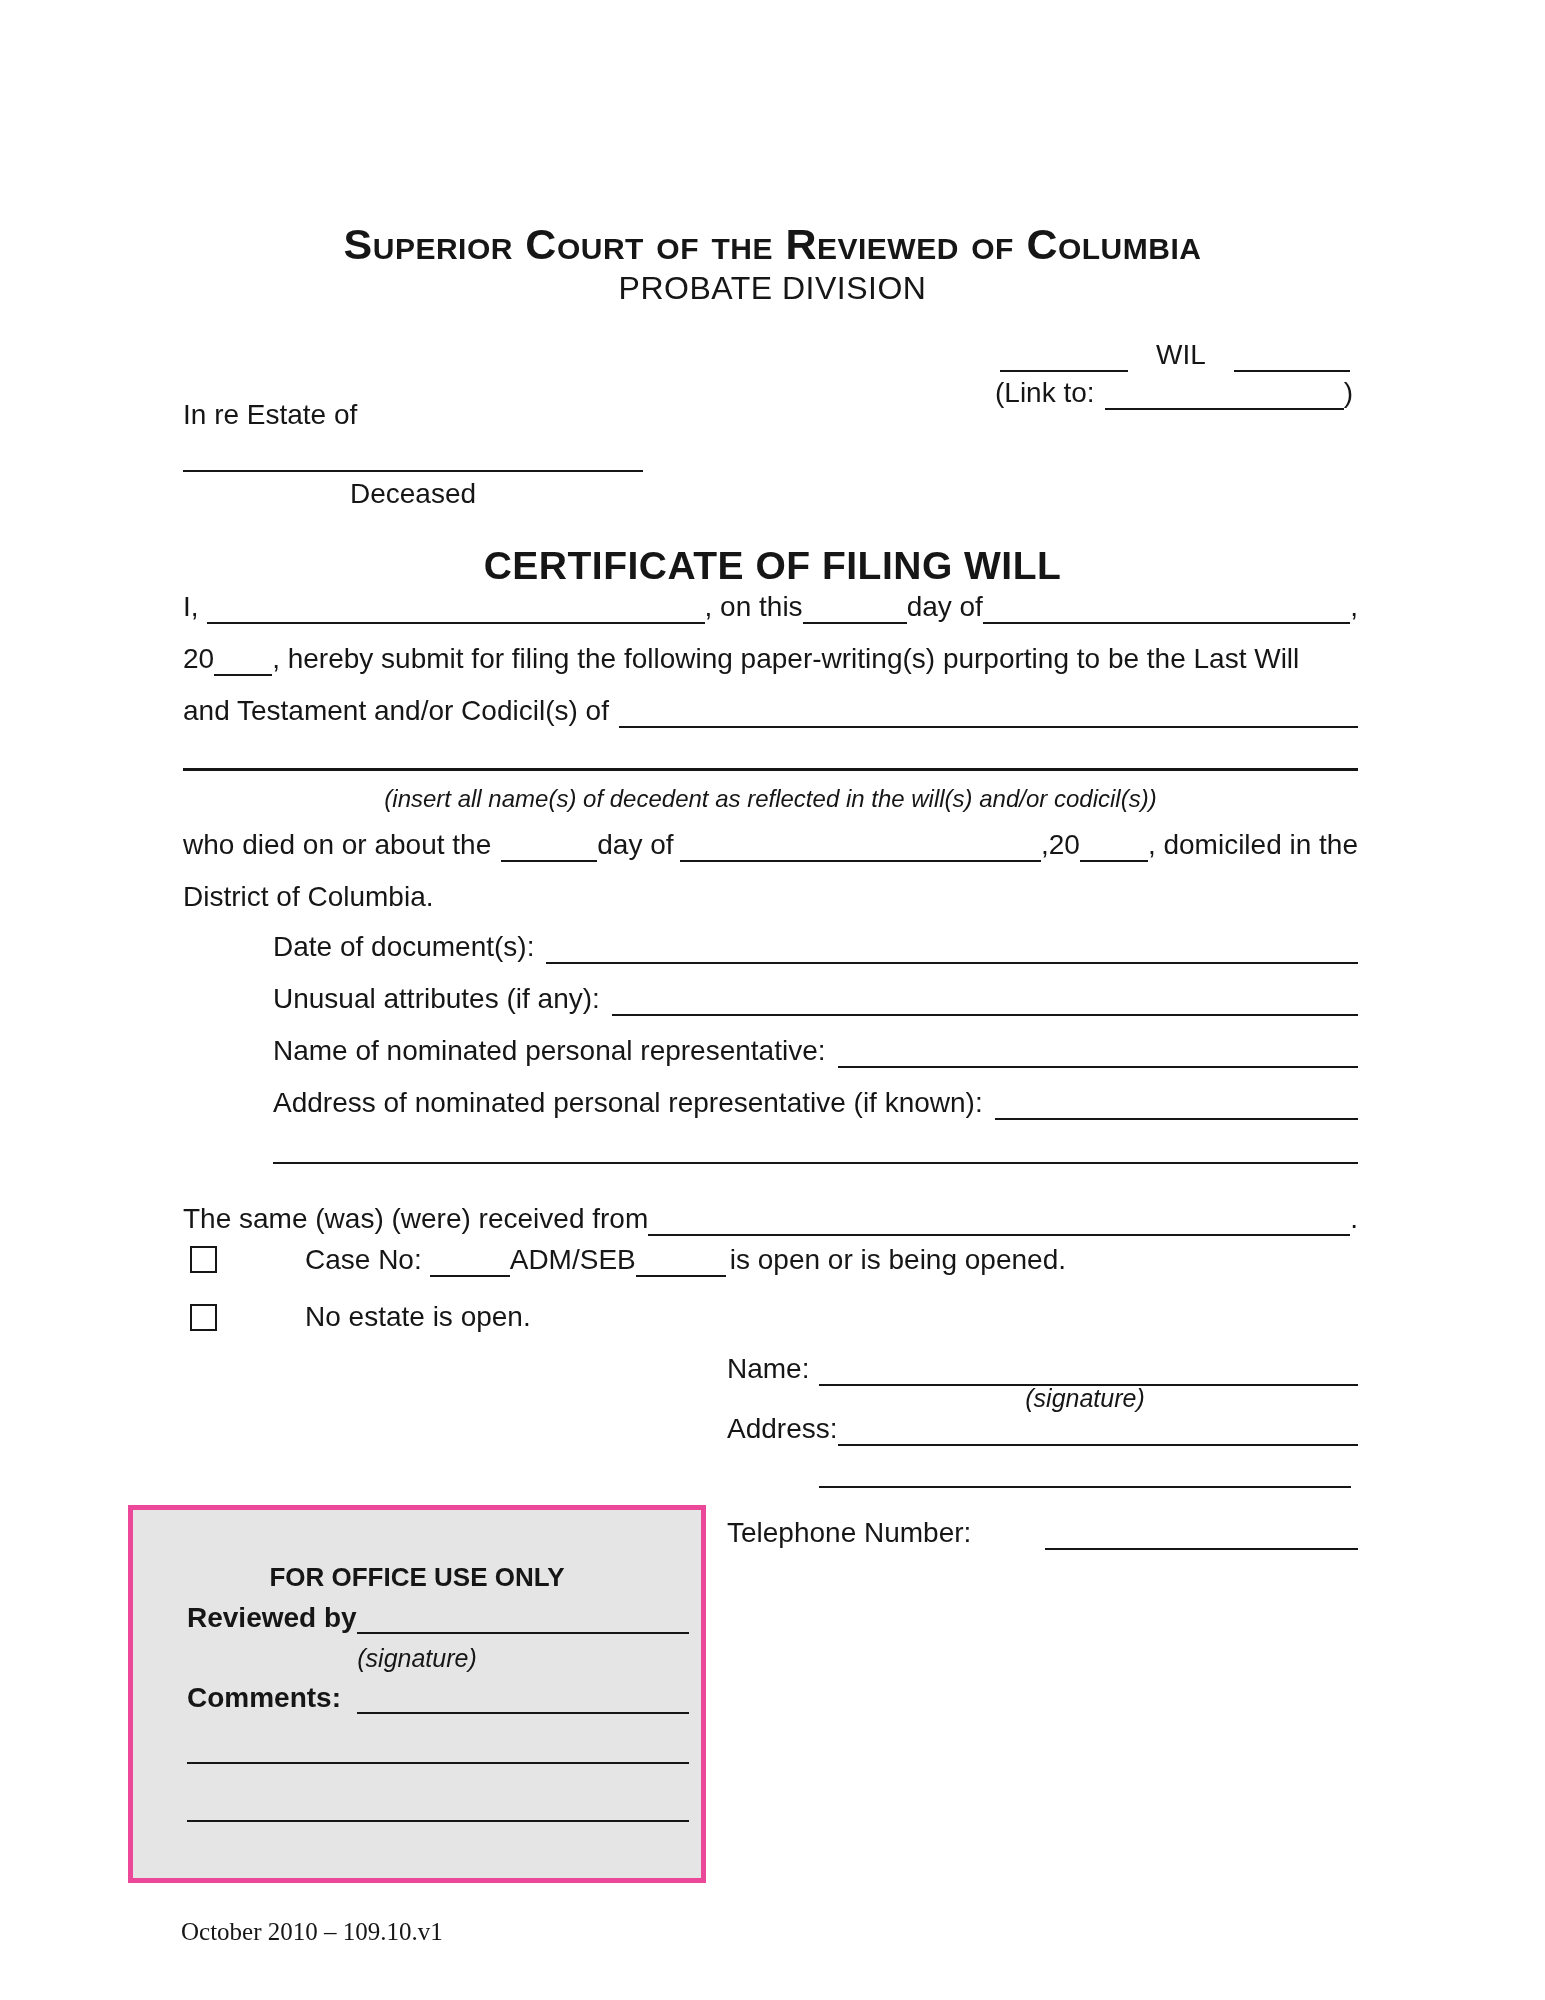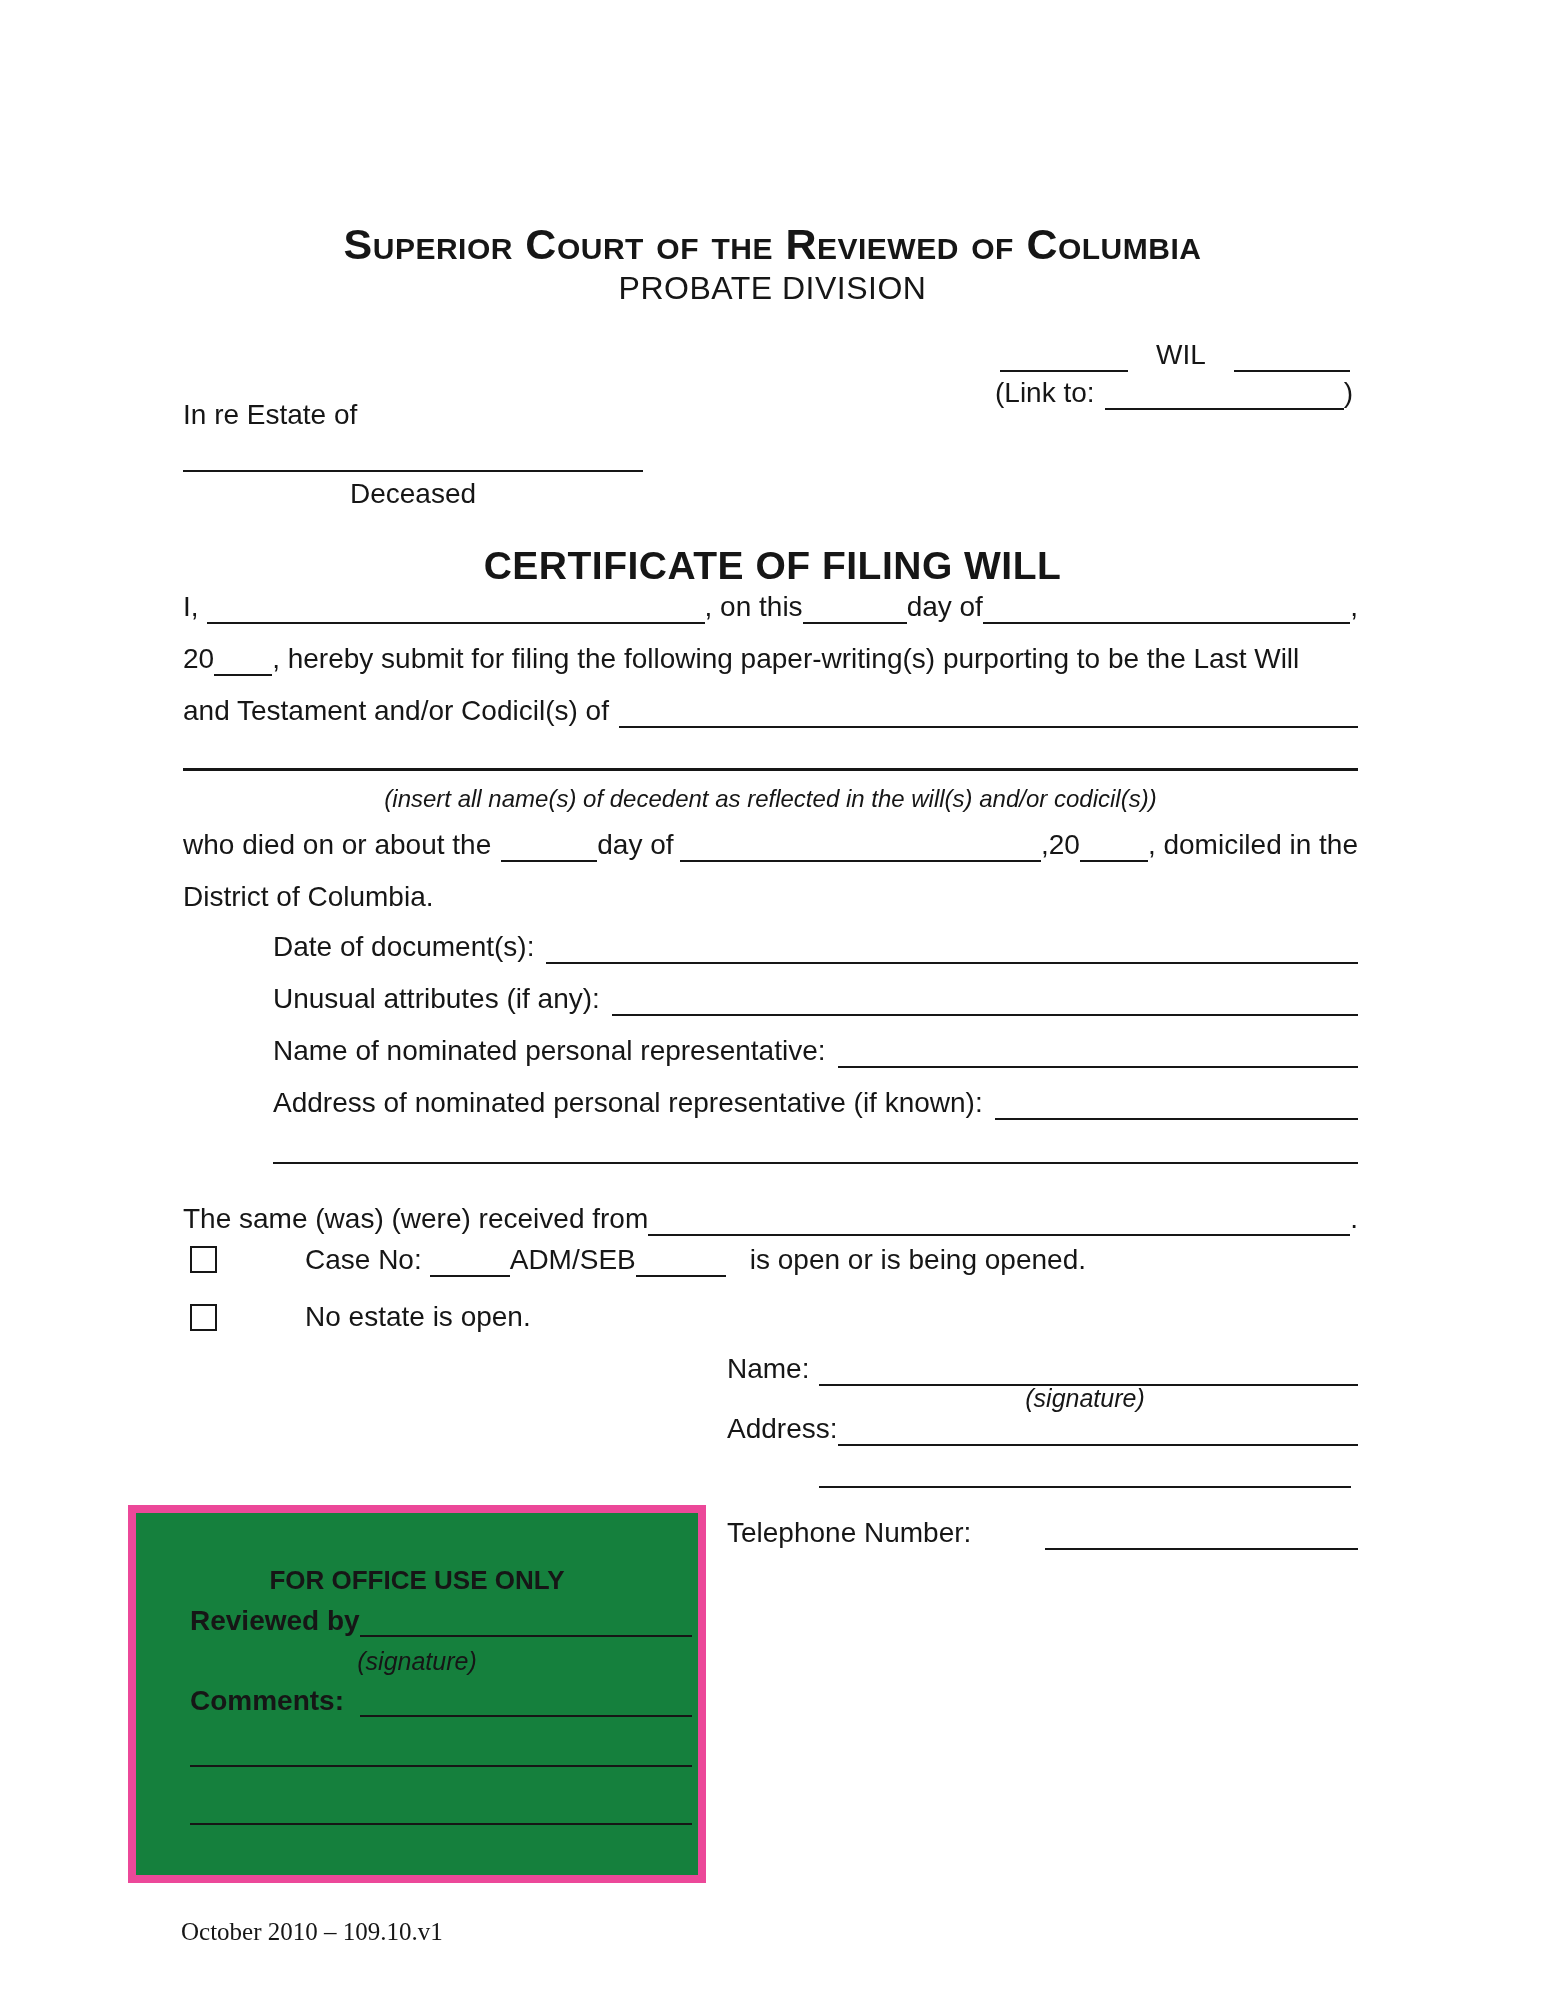--- a/index.html
+++ b/index.html
@@ -146,7 +146,7 @@
     <span class="fill" style="width:80px; margin-left:8px;"></span>
     <span>ADM/SEB</span>
     <span class="fill" style="width:90px;"></span>
-    <span style="margin-left:24px;">is open or is being opened.</span>
+    <span style="margin-left:4px;">is open or is being opened.</span>
   </div>
 
   <div class="abs checkbox" style="left:190px; top:1304px;"></div>

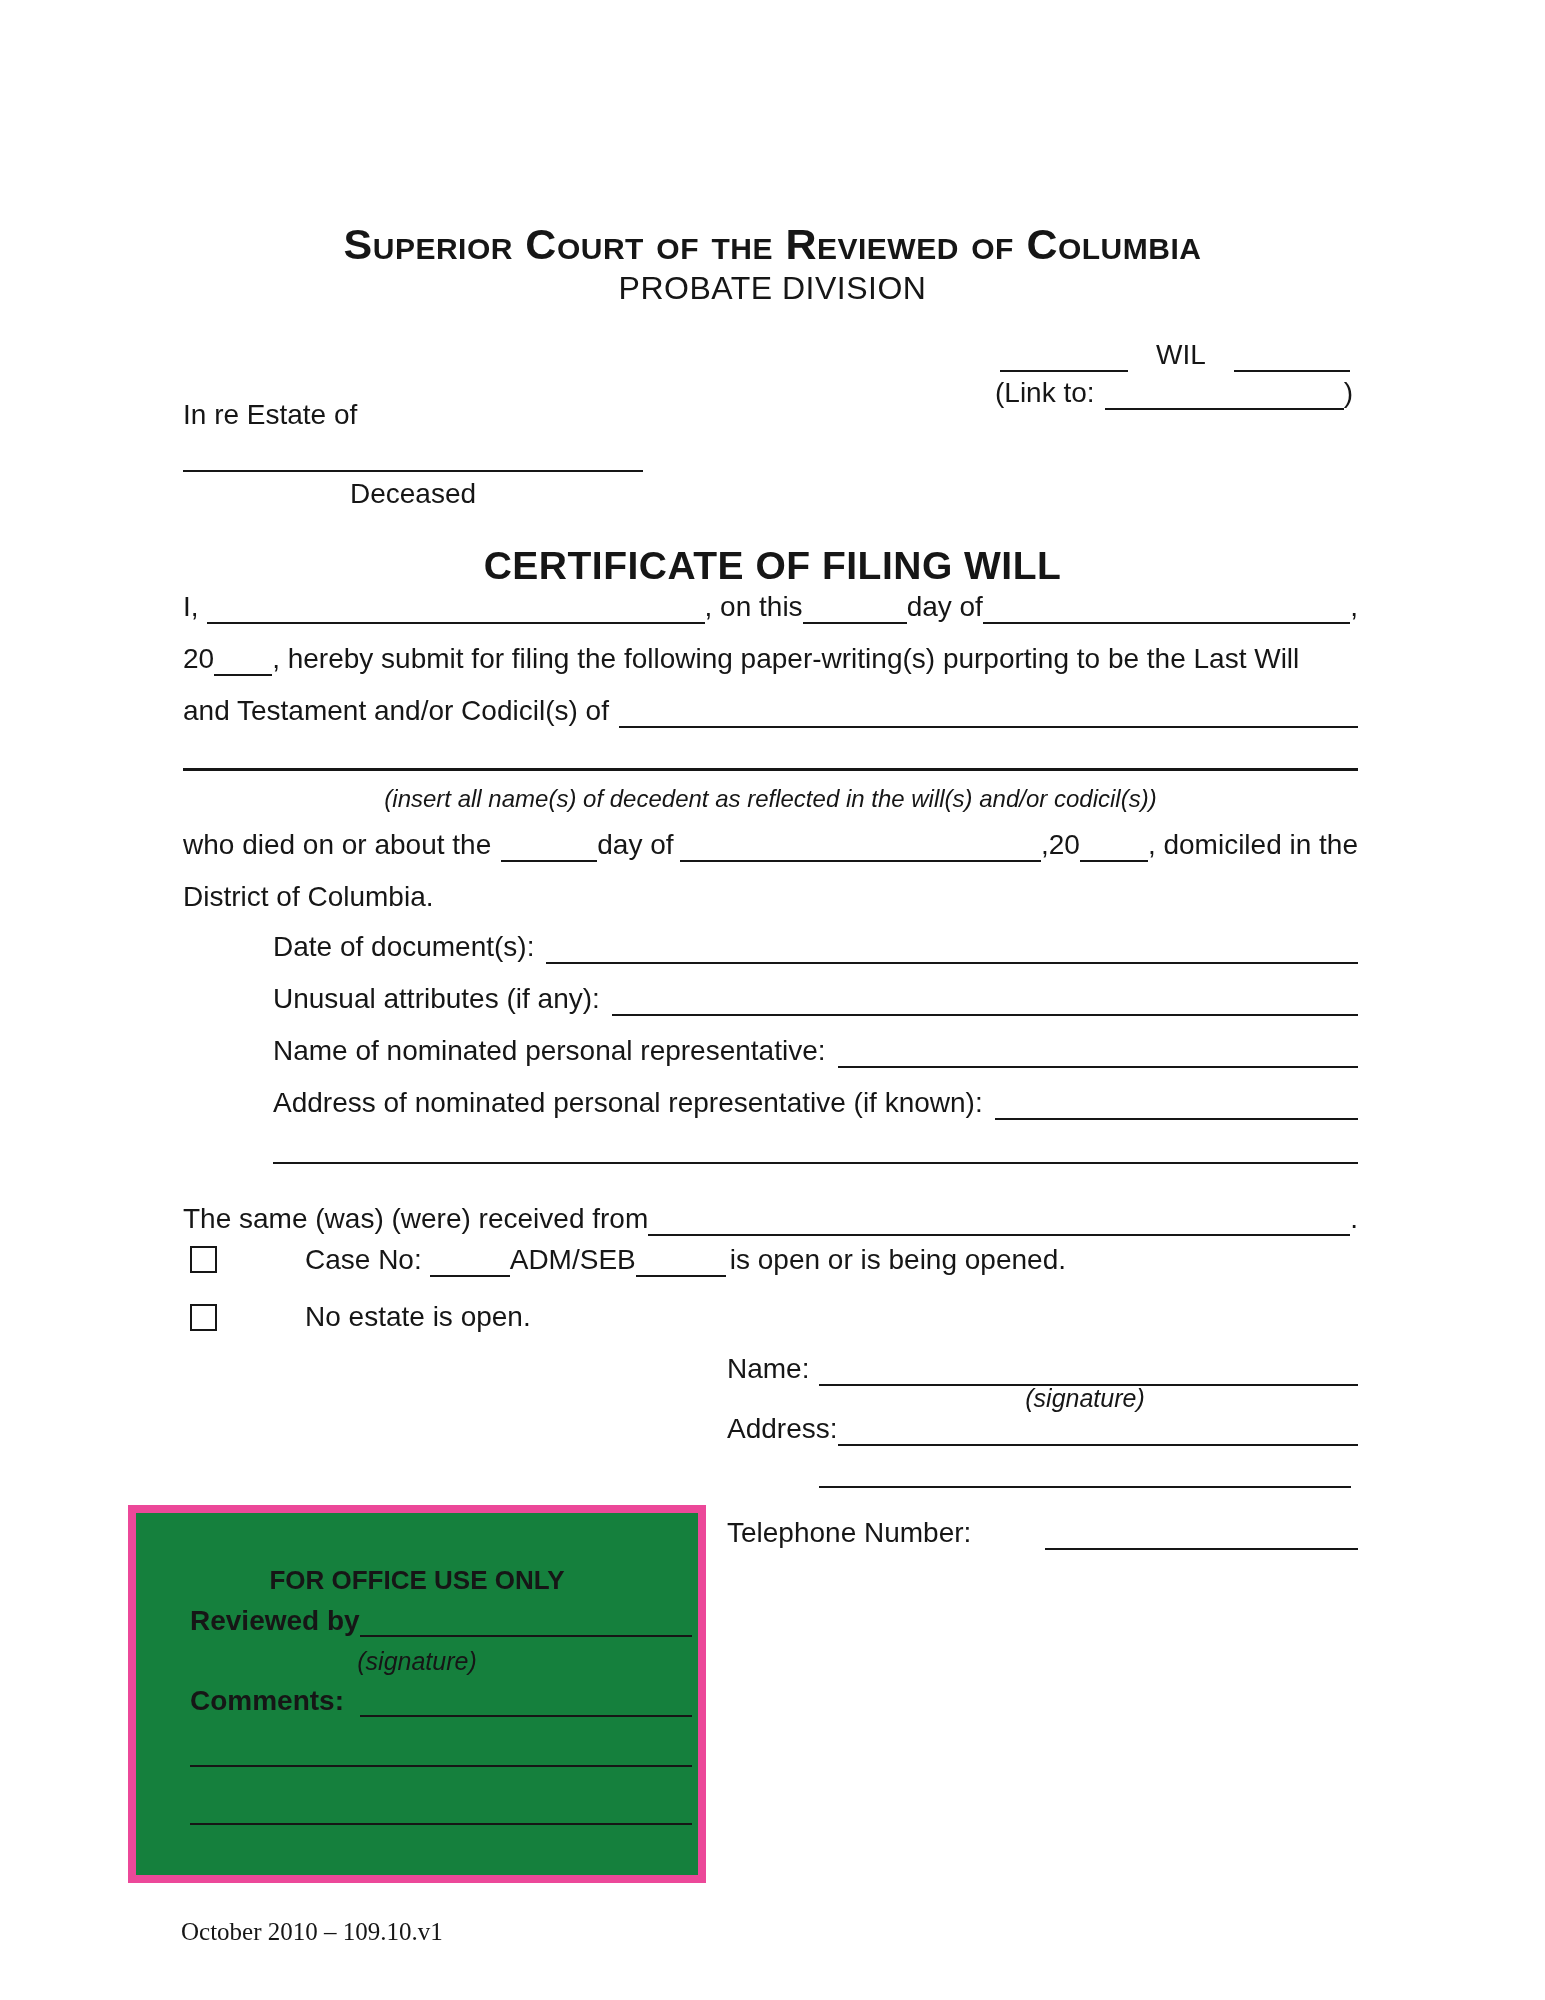--- a/index.html
+++ b/index.html
@@ -44,8 +44,8 @@
     background: #fff;
   }
   .office-box {
-    border: 8px solid #ec4899;
-    background: #15803d;
+    border: 5px solid #ec4899;
+    background: #e5e5e5;
   }
   .office-box .row { line-height: 32px; }
   .footer { font-family: "Liberation Serif", "DejaVu Serif", serif; font-size: 25px; }

